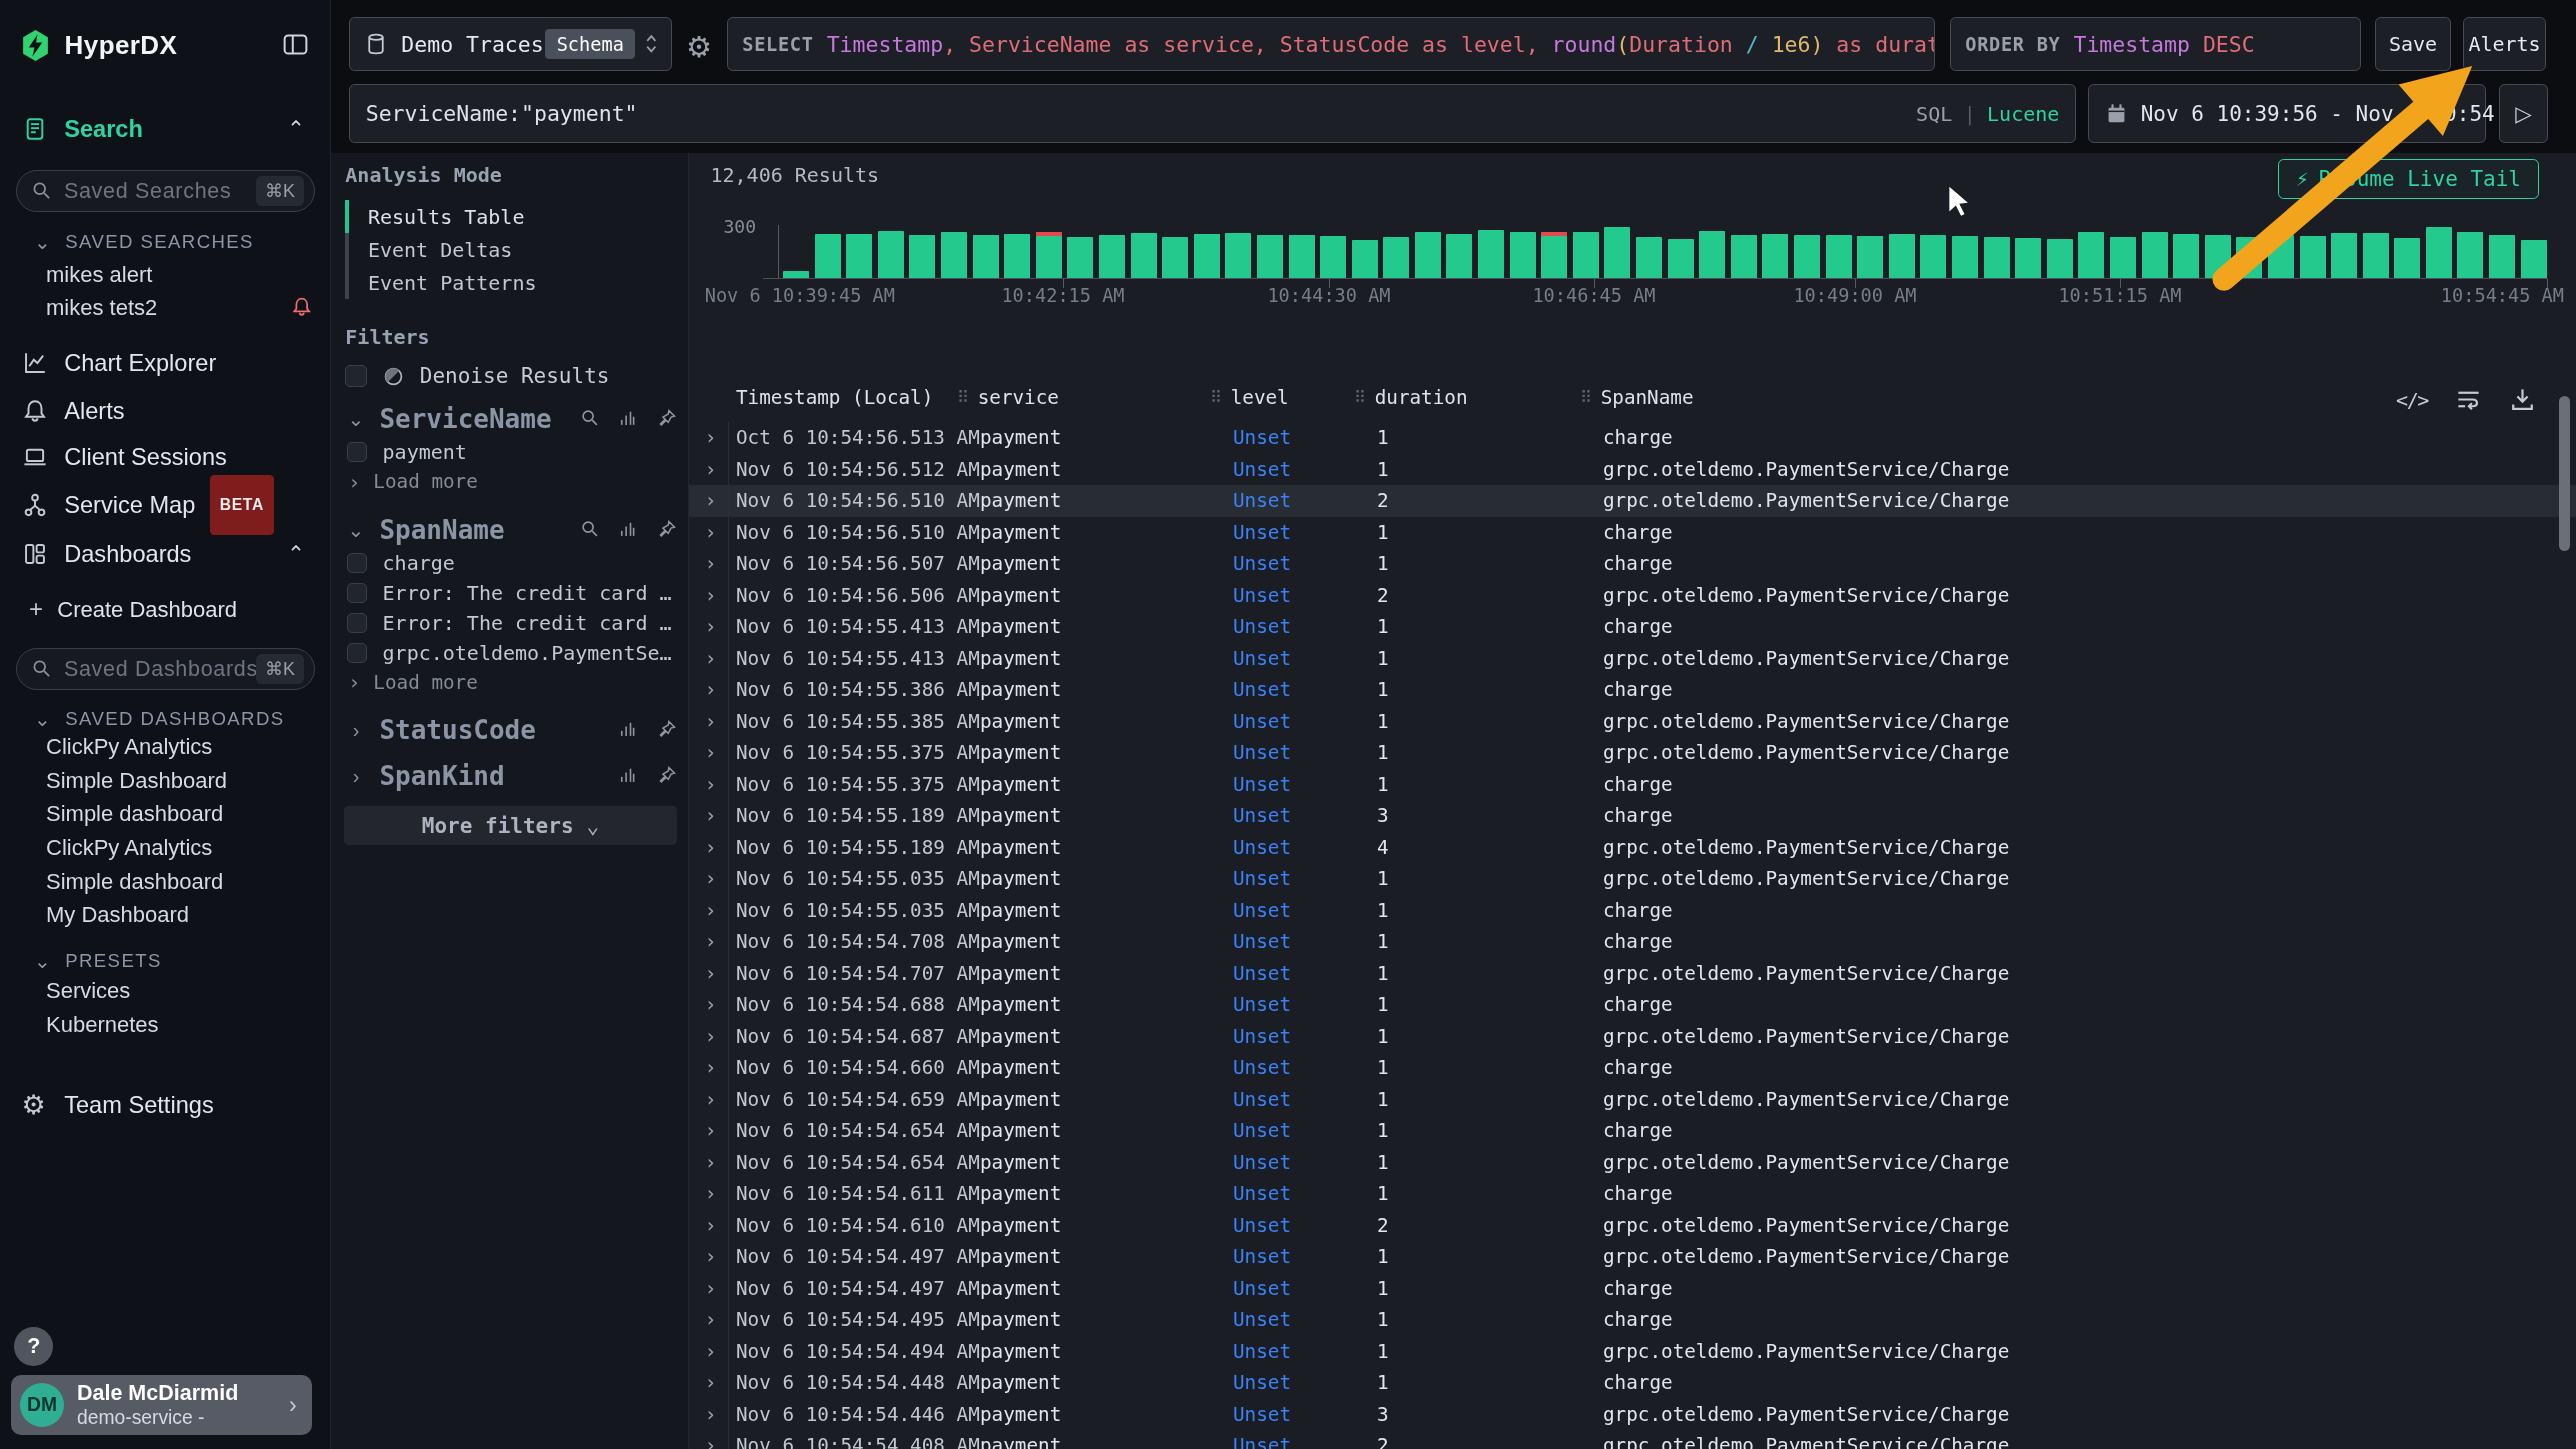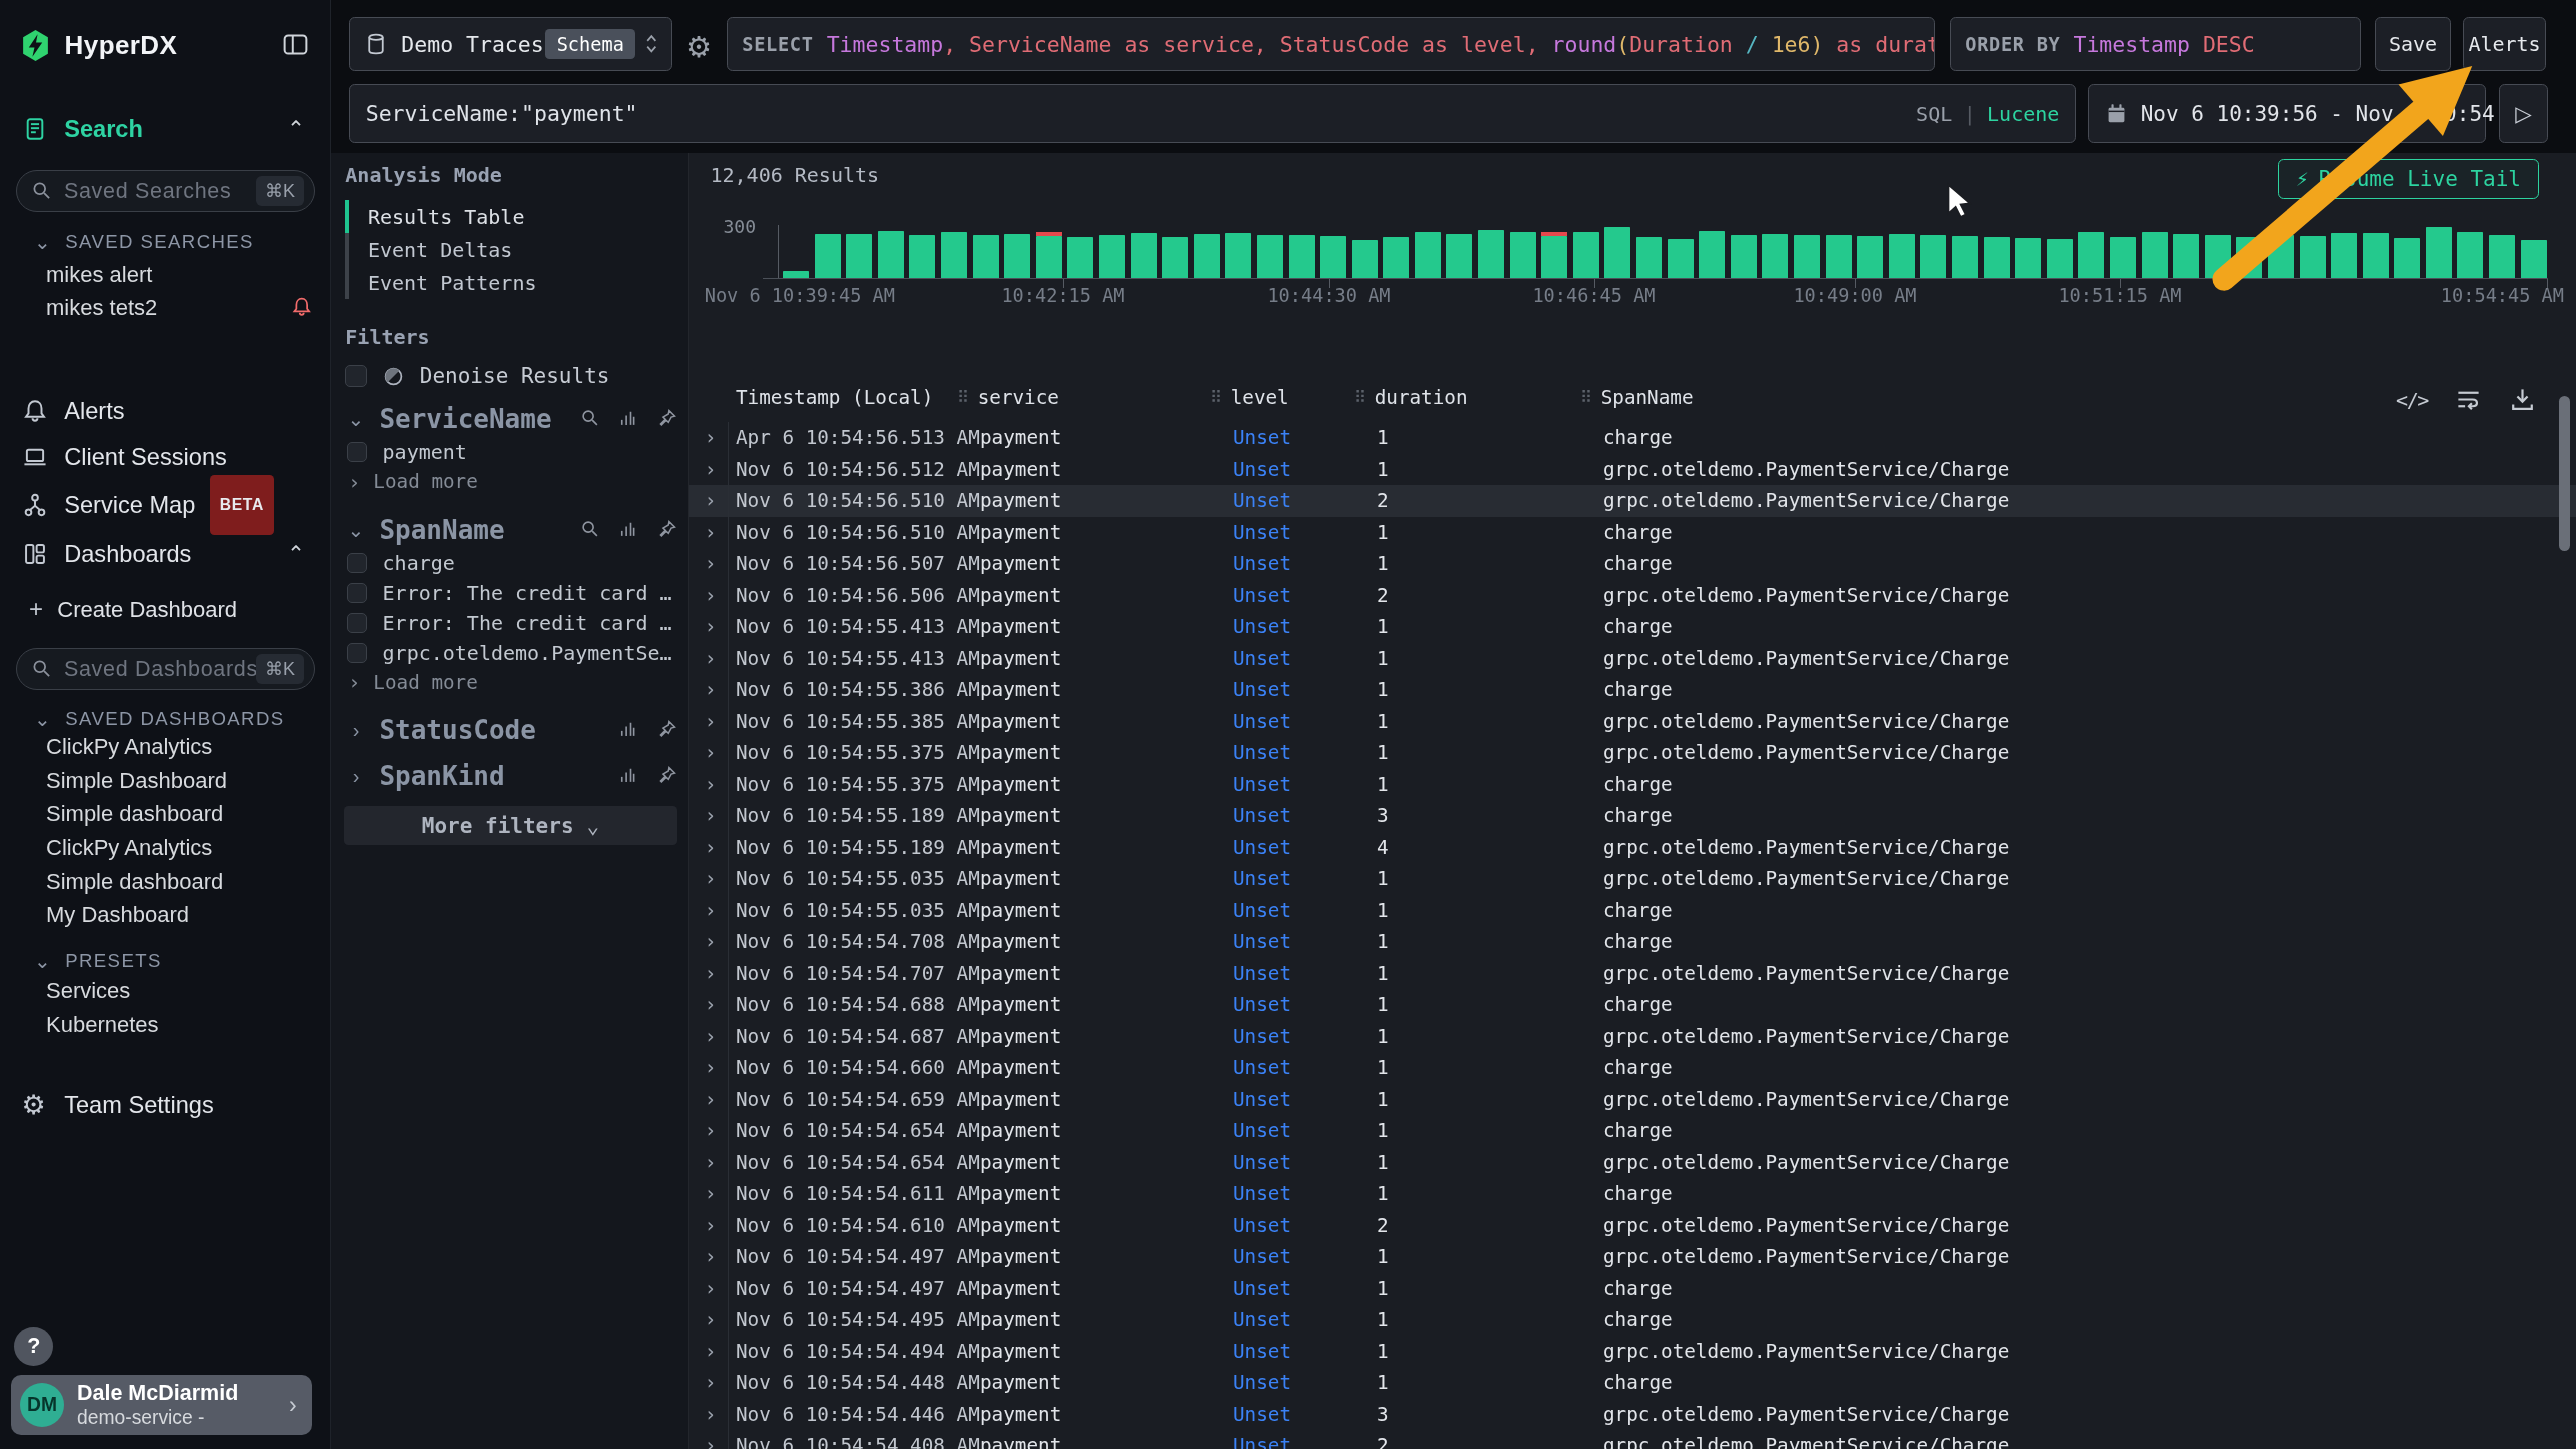--- a/index.html
+++ b/index.html
@@ -154,6 +154,15 @@
           </svg></span></div>
     </div>
 
+  <div class="nav-row" style="top:340px;">
+    <span class="ni">
+      <svg class="ic" width="26" height="26" viewBox="0 0 32 32" fill="none" stroke="currentColor" stroke-width="2.4">
+          <path d="M5 4v23h23"></path>
+          <polyline points="9,20 14.5,12 19,16 26,7"></polyline>
+        </svg>
+    </span>
+    <span class="nl">Chart Explorer</span>
+  </div>
   <div class="nav-row" style="top:388px;">
     <span class="ni">
       <svg class="ic" width="26" height="26" viewBox="0 0 32 32" fill="none" stroke="currentColor" stroke-width="2.4">

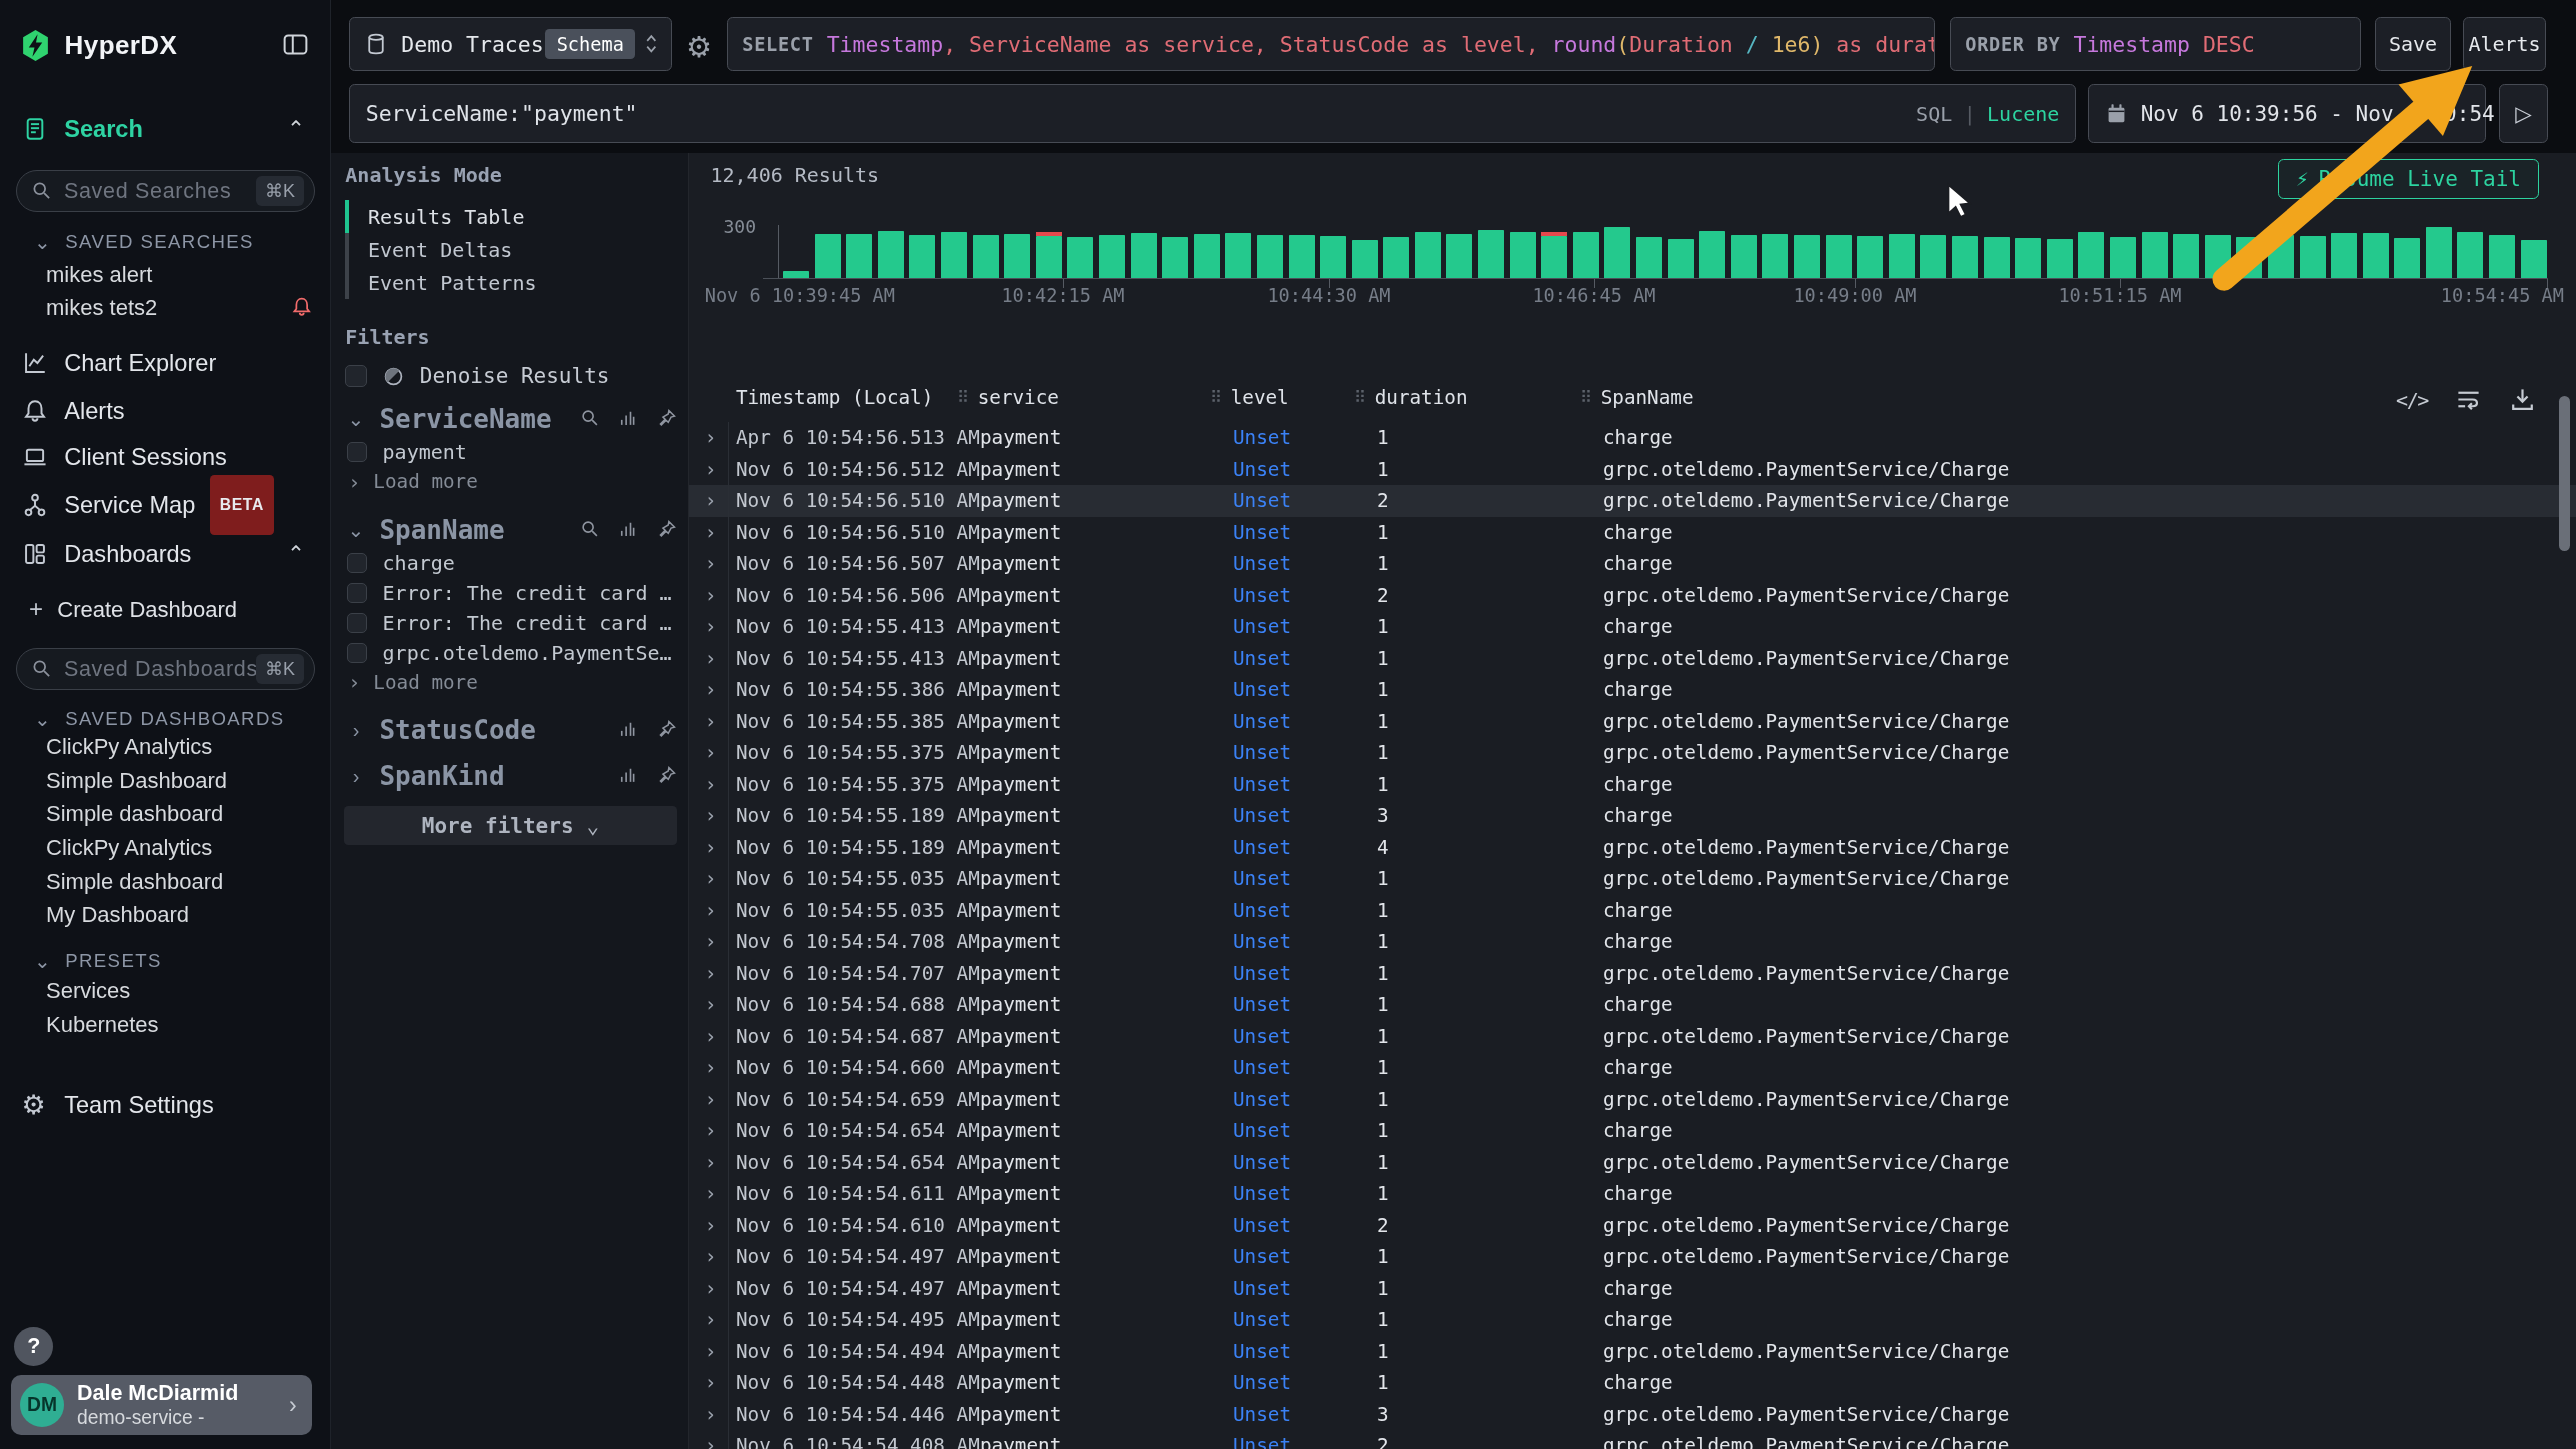--- a/index.html
+++ b/index.html
@@ -589,7 +589,7 @@
   <div id="rows">
       <div class="trow">
         <span class="cell c-chev mono">›</span>
-        <span class="cell c-ts mono">Apr 6 10:54:56.513 AM</span>
+        <span class="cell c-ts mono">Oct 6 10:54:56.513 AM</span>
         <span class="cell c-sv mono">payment</span>
         <span class="cell c-lv mono">Unset</span>
         <span class="cell c-du mono">1</span>

